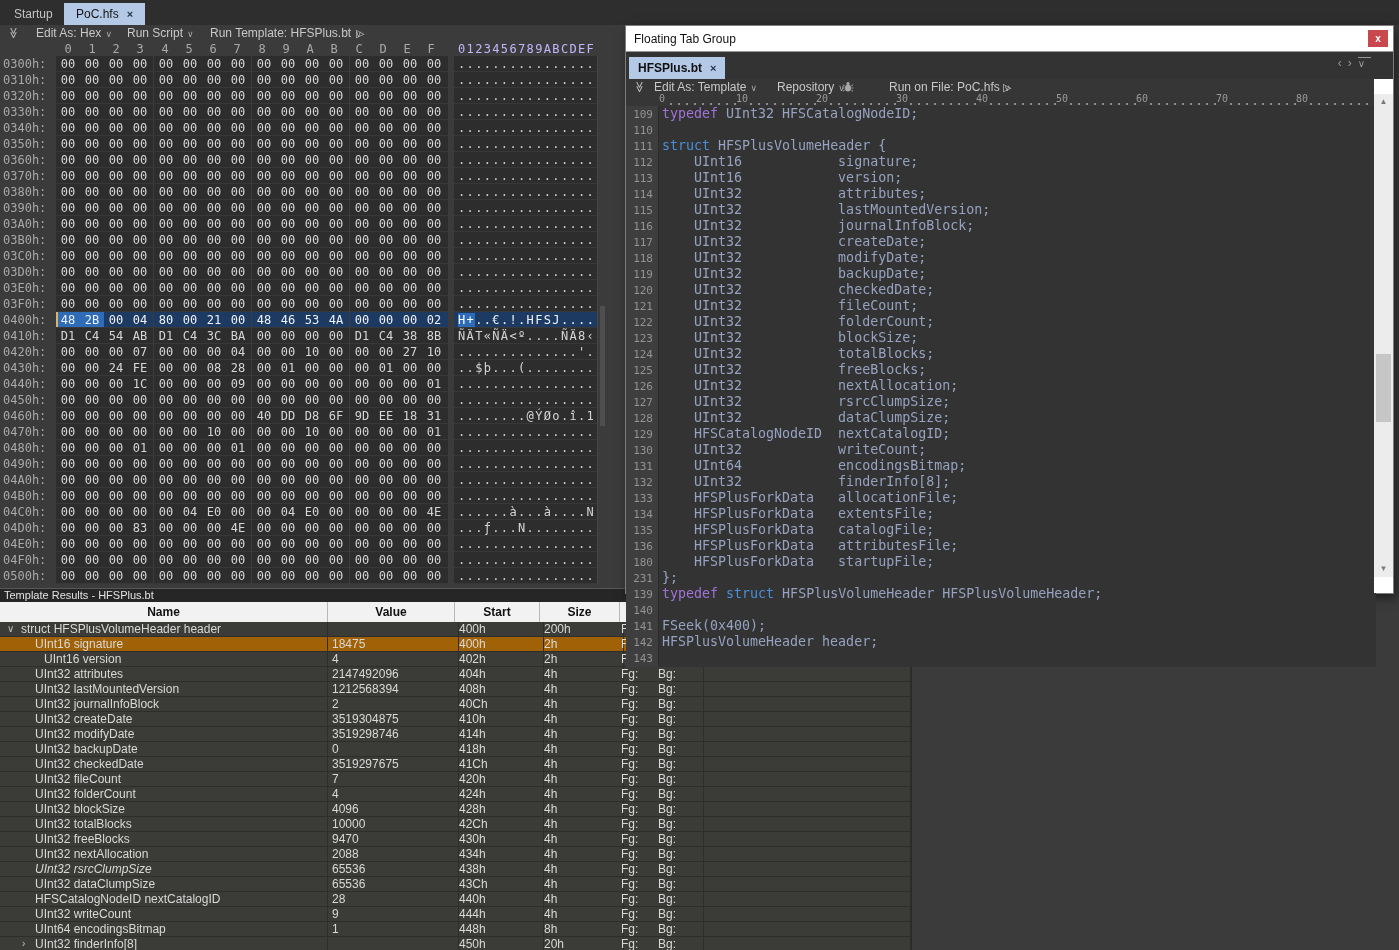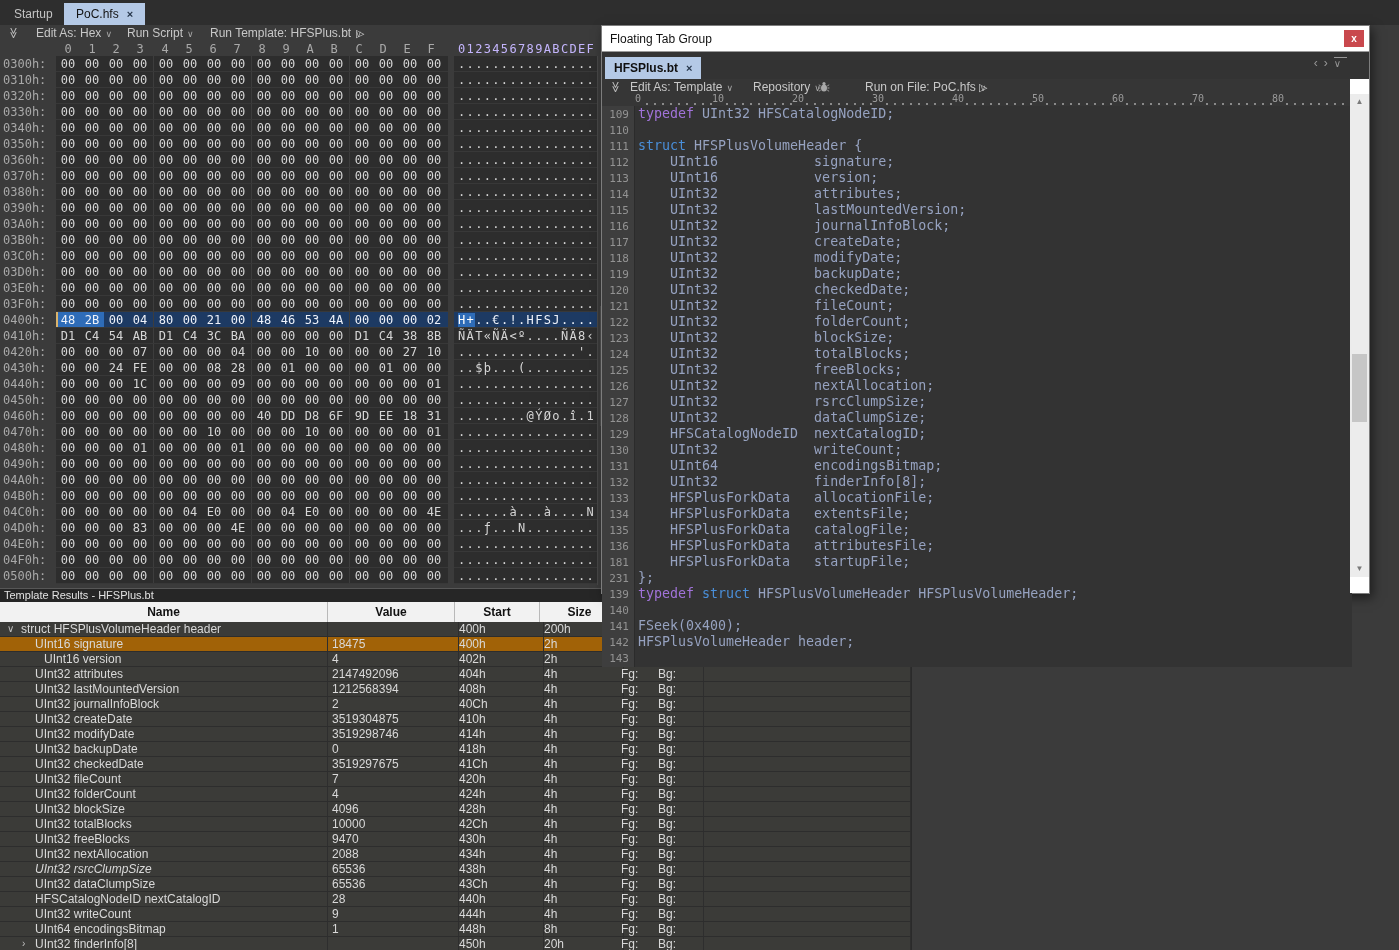--- a/index.html
+++ b/index.html
@@ -50,7 +50,7 @@
   .rc.nb{border-right:none;}
   .tree-arrow{position:absolute;top:0;font-size:10px;color:#c0c0c0;}
   
-  .float{position:absolute;left:601px;top:25px;width:769px;height:569px;background:#363636;
+  .float{position:absolute;left:625px;top:25px;width:769px;height:569px;background:#363636;
          border:1px solid #7d7d7d;box-shadow:3px 4px 10px rgba(0,0,0,0.5);box-sizing:border-box;}
   .ftitle{position:absolute;left:0;top:0;width:100%;height:26px;background:#ffffff;border-bottom:1px solid #9a9a9a;box-sizing:border-box;}
   .ftitle-txt{position:absolute;left:8px;top:0;line-height:26px;font-size:12px;color:#111;}

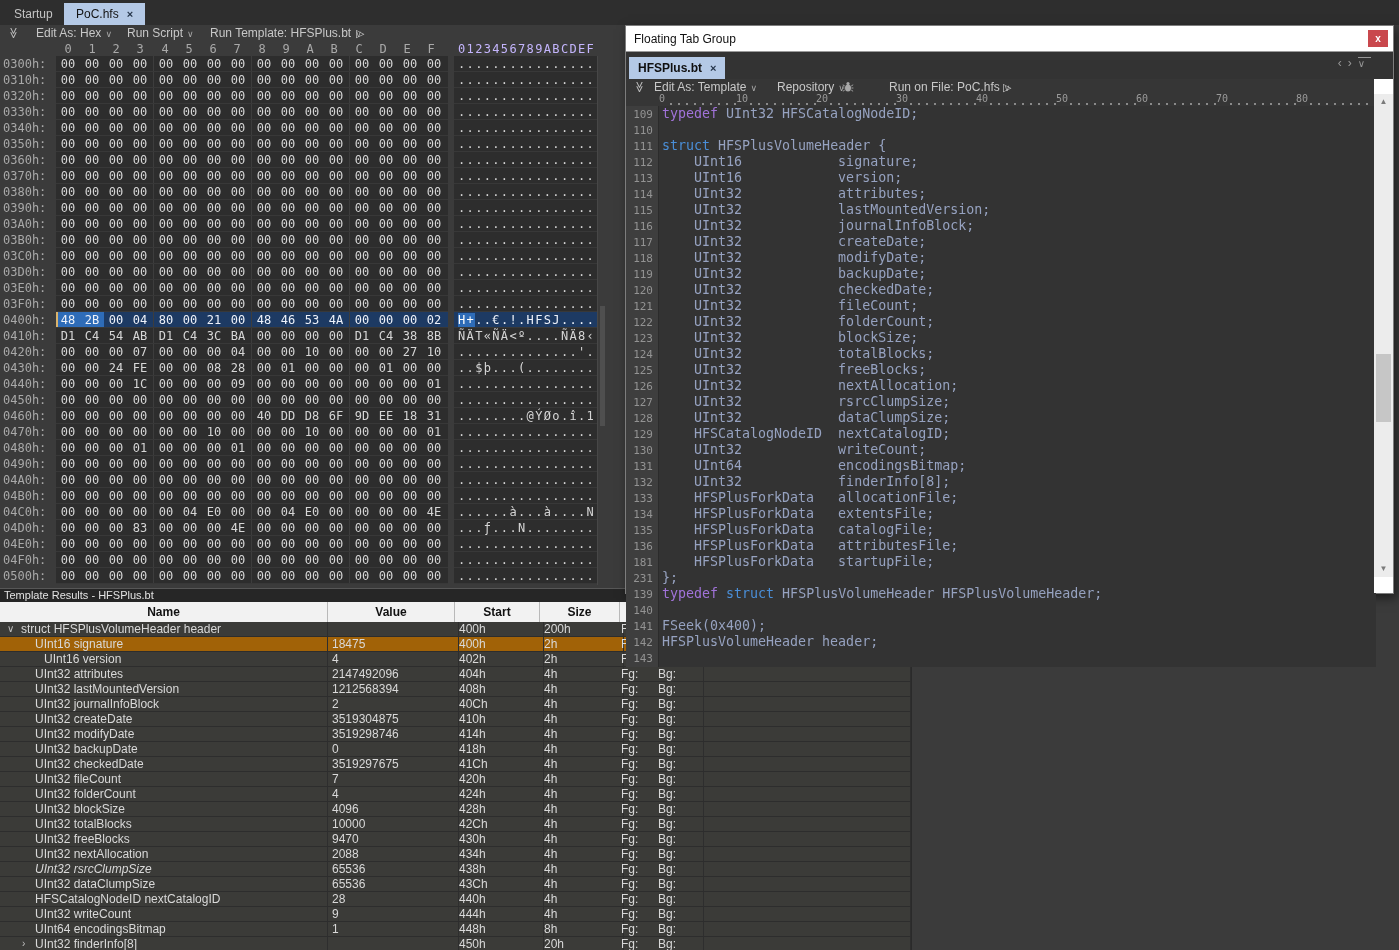--- a/index.html
+++ b/index.html
@@ -1482,7 +1482,7 @@
         <div class="cl"><span class="ln">134</span><span class="p">    HFSPlusForkData   extentsFile;</span></div>
         <div class="cl"><span class="ln">135</span><span class="p">    HFSPlusForkData   catalogFile;</span></div>
         <div class="cl"><span class="ln">136</span><span class="p">    HFSPlusForkData   attributesFile;</span></div>
-        <div class="cl"><span class="ln">181</span><span class="p">    HFSPlusForkData   startupFile;</span></div>
+        <div class="cl"><span class="ln">180</span><span class="p">    HFSPlusForkData   startupFile;</span></div>
         <div class="cl"><span class="ln">231</span><span class="p">};</span></div>
         <div class="cl"><span class="ln">139</span><span class="k1">typedef</span><span class="p"> </span><span class="k2">struct</span><span class="p"> HFSPlusVolumeHeader HFSPlusVolumeHeader;</span></div>
         <div class="cl"><span class="ln">140</span></div>

